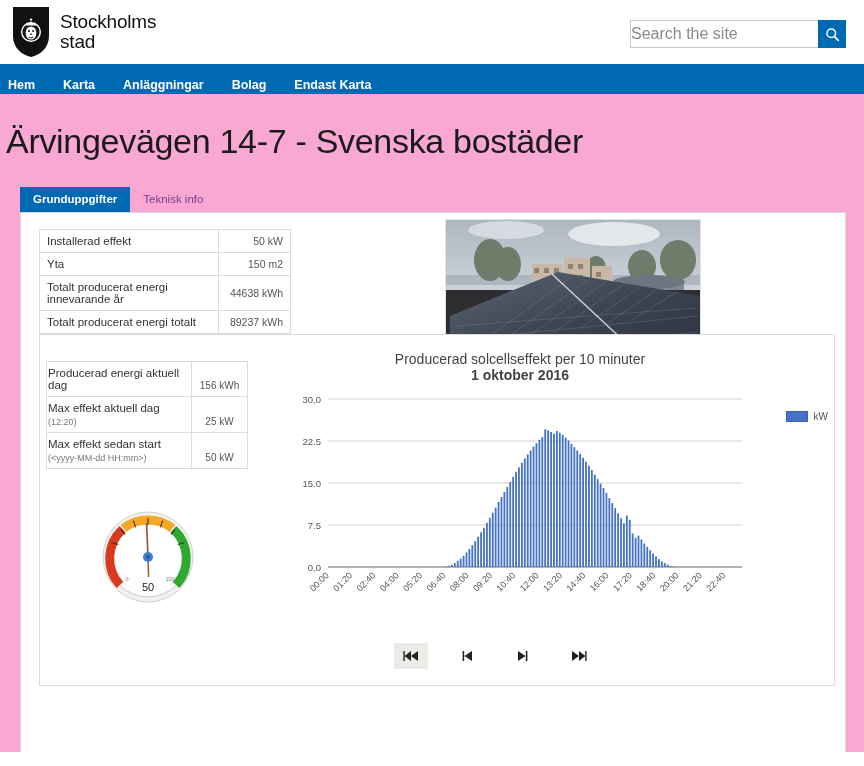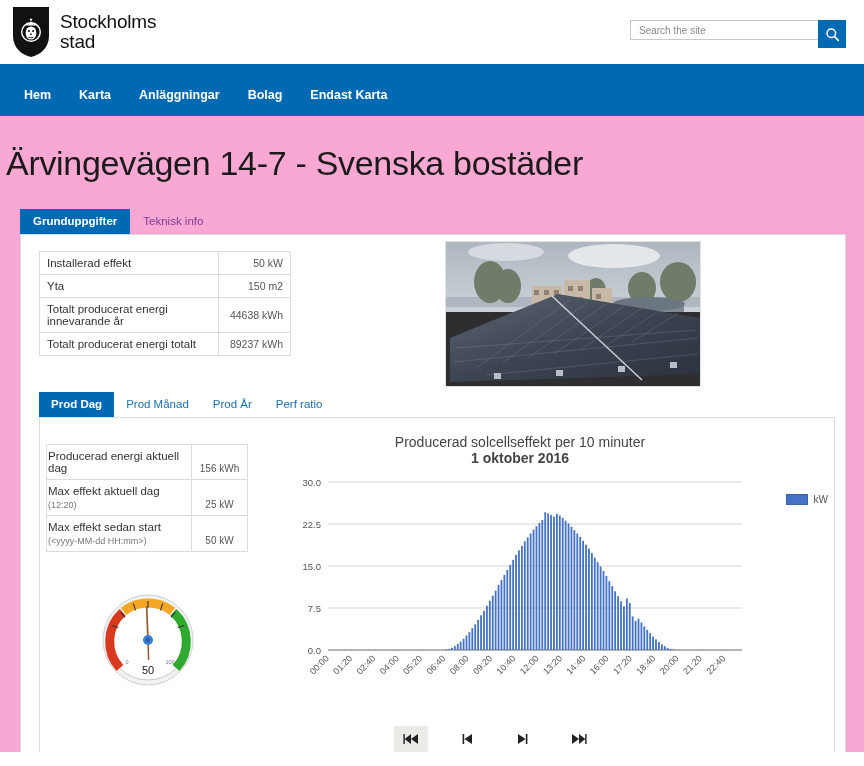--- a/index.html
+++ b/index.html
@@ -28,8 +28,8 @@
     display: flex; align-items: stretch; height: 28px;
   }
   .search-input {
-    width: 188px; height: 20px; border: 1px solid #c9c9c9; border-right: none;
-    padding: 0 8px; font-size: 10px; color: #666;
+    width: 188px; height: 28px; border: 1px solid #c9c9c9; border-right: none;
+    padding: 0 0; font-size: 16px; color: #666;
     font-family: "Liberation Sans", sans-serif; outline: none; background: #fff;
   }
   .search-input::placeholder { color: #8a8a8a; }

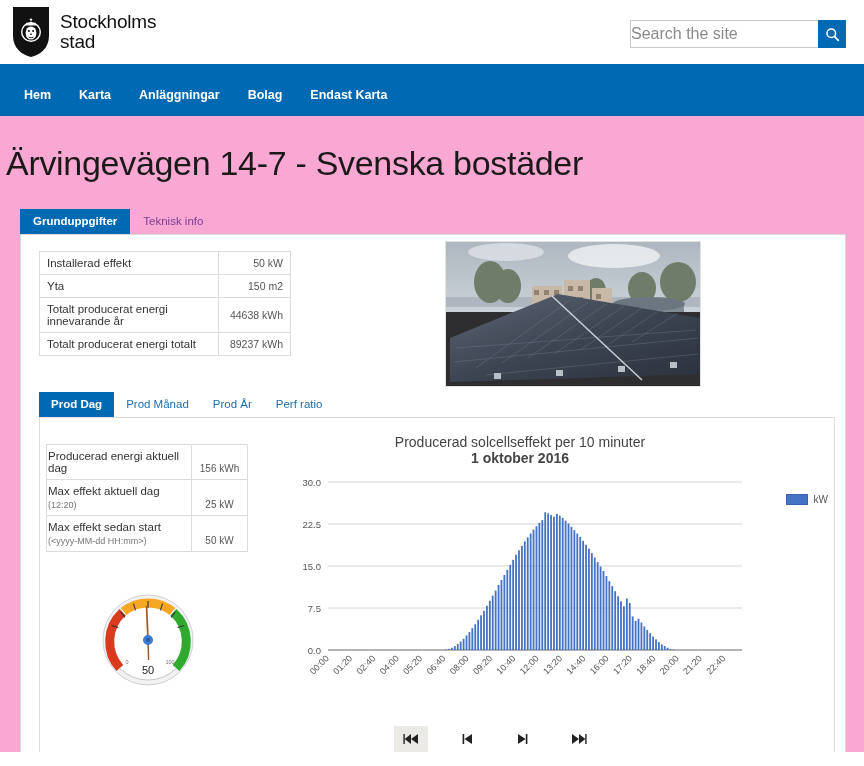--- a/index.html
+++ b/index.html
@@ -40,8 +40,8 @@
 
   
   .navbar {
-    height: 52px; background: #0069b4; display: flex; align-items: flex-end;
-    padding-left: 20px;
+    height: 30px; background: #0069b4; display: flex; align-items: flex-start;
+    padding-left: 4px;
   }
   .nav-item {
     color: #fff; font-size: 12.5px; font-weight: bold;

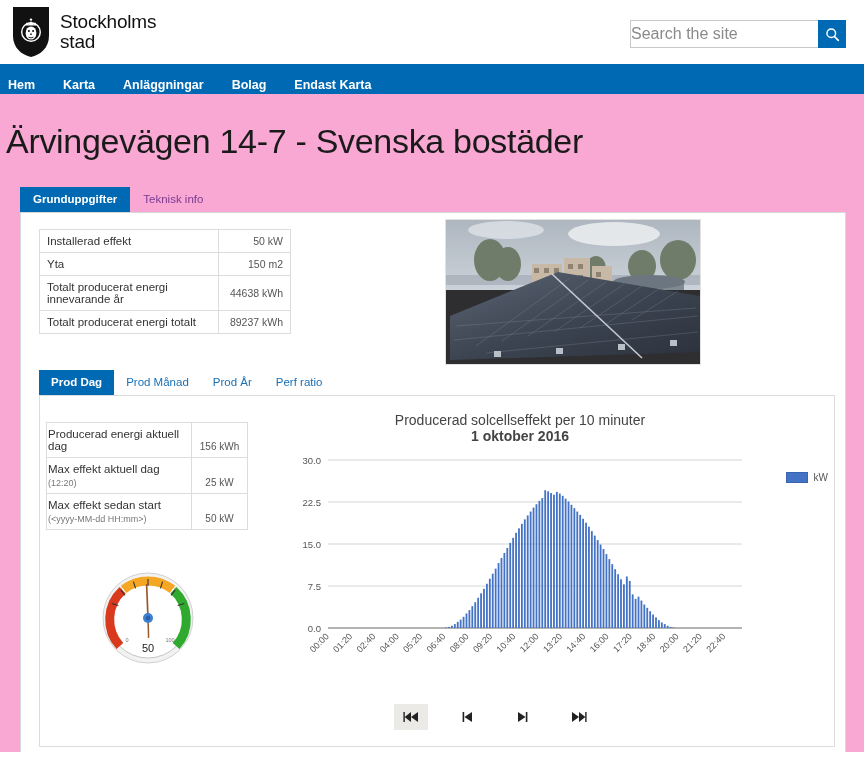--- a/index.html
+++ b/index.html
@@ -273,12 +273,6 @@
       </svg>
     </div>
 
-    <div class="prod-tabs">
-      <div class="prod-tab active">Prod Dag</div>
-      <div class="prod-tab">Prod Månad</div>
-      <div class="prod-tab">Prod År</div>
-      <div class="prod-tab">Perf ratio</div>
-    </div>
 
     <div class="inner-card">
 

